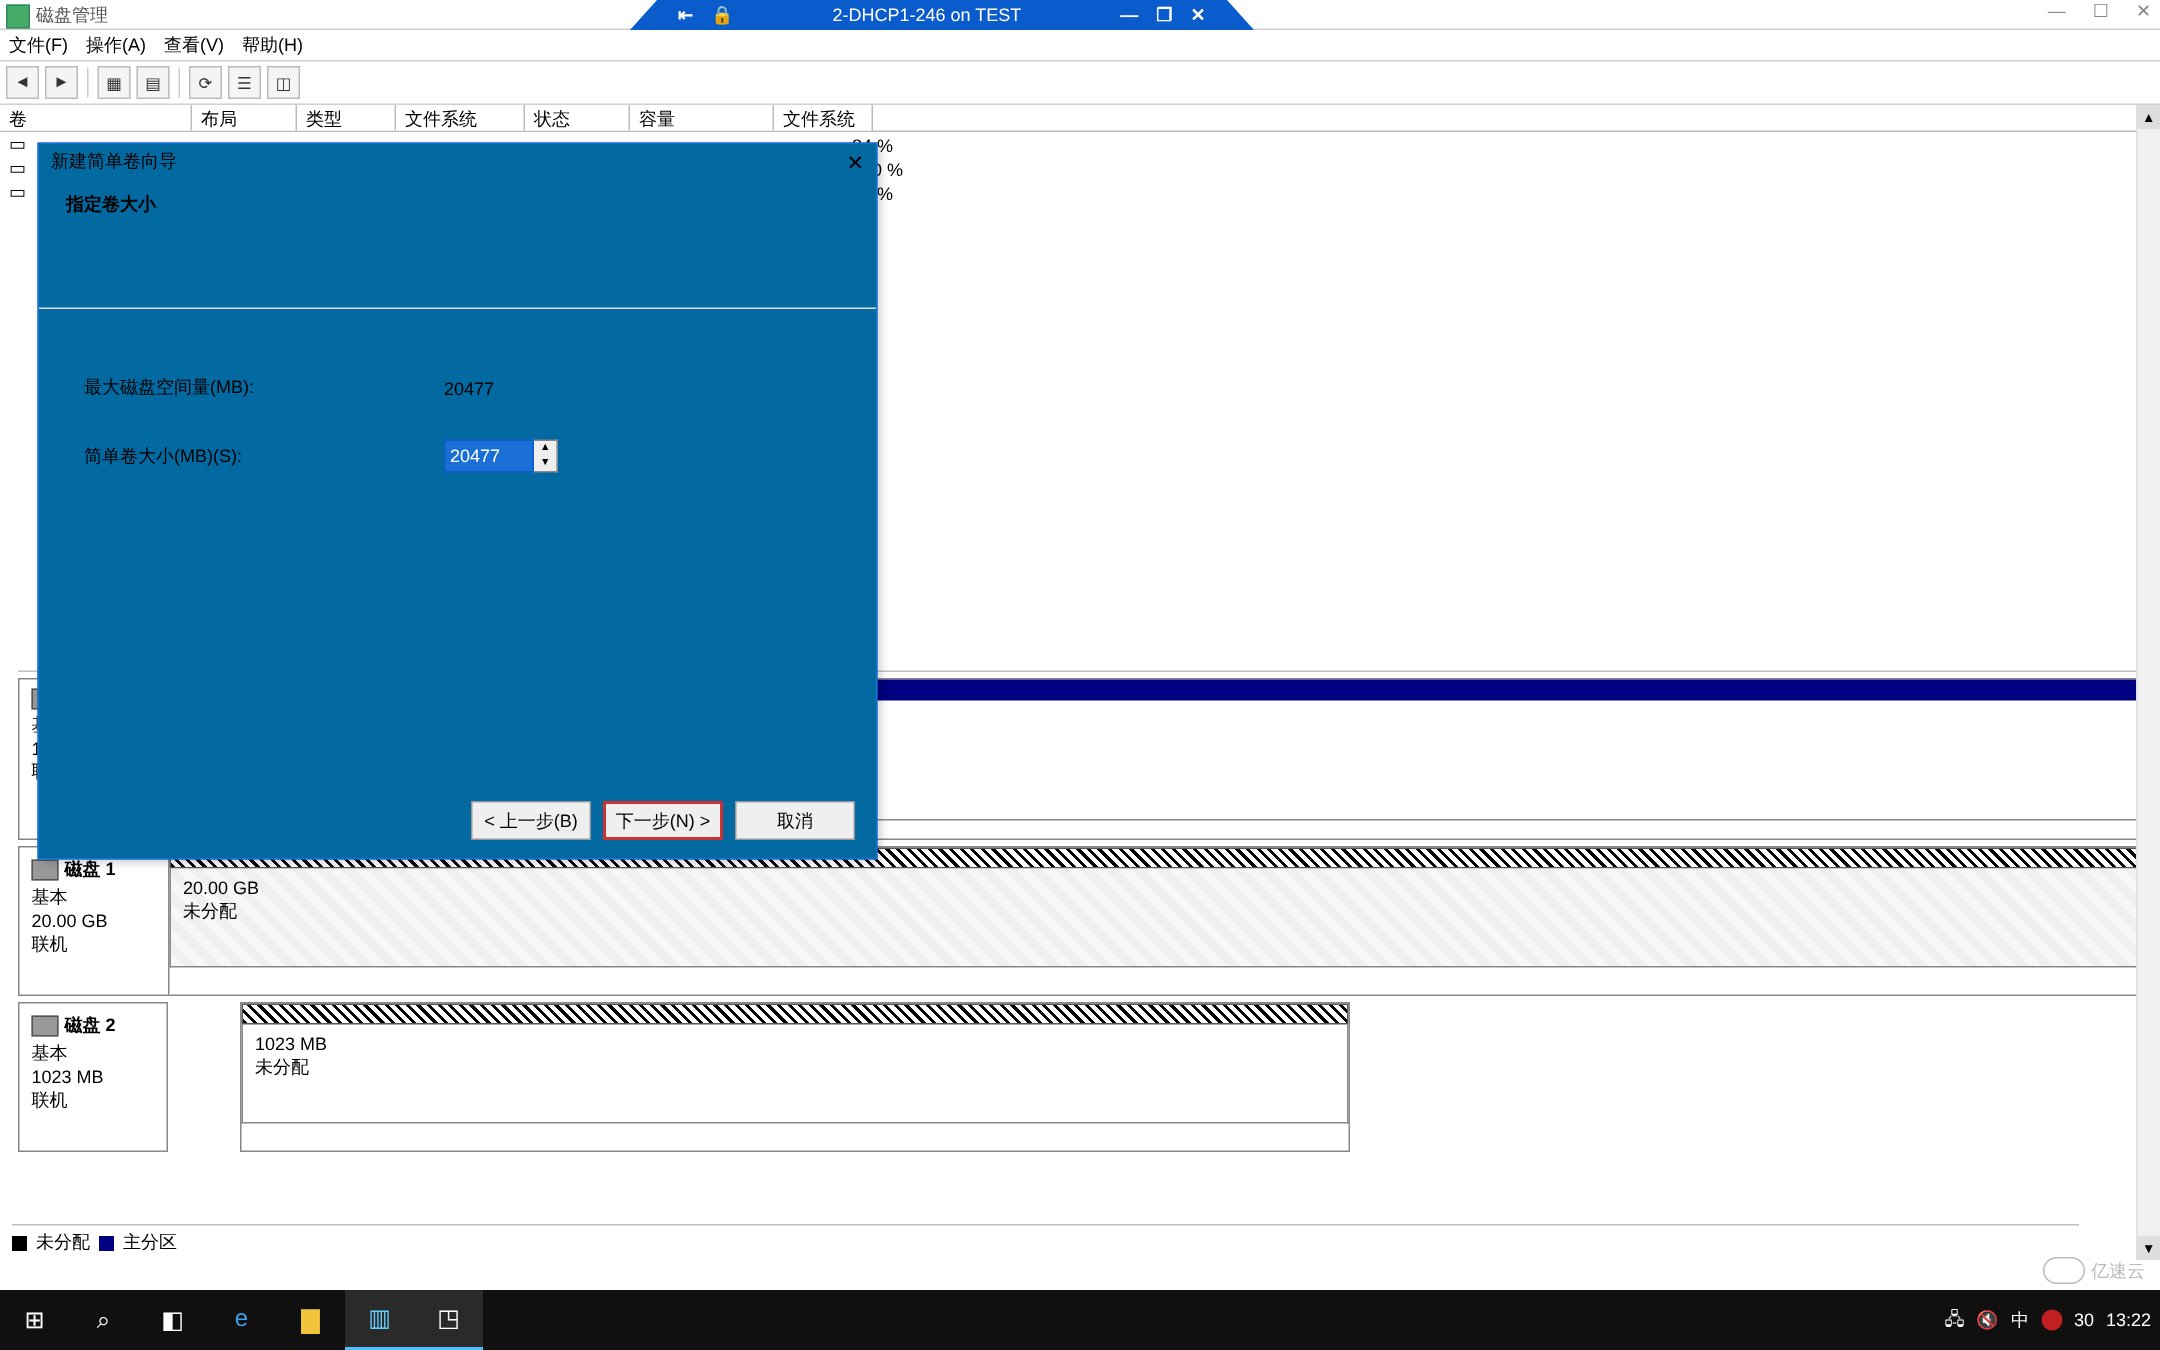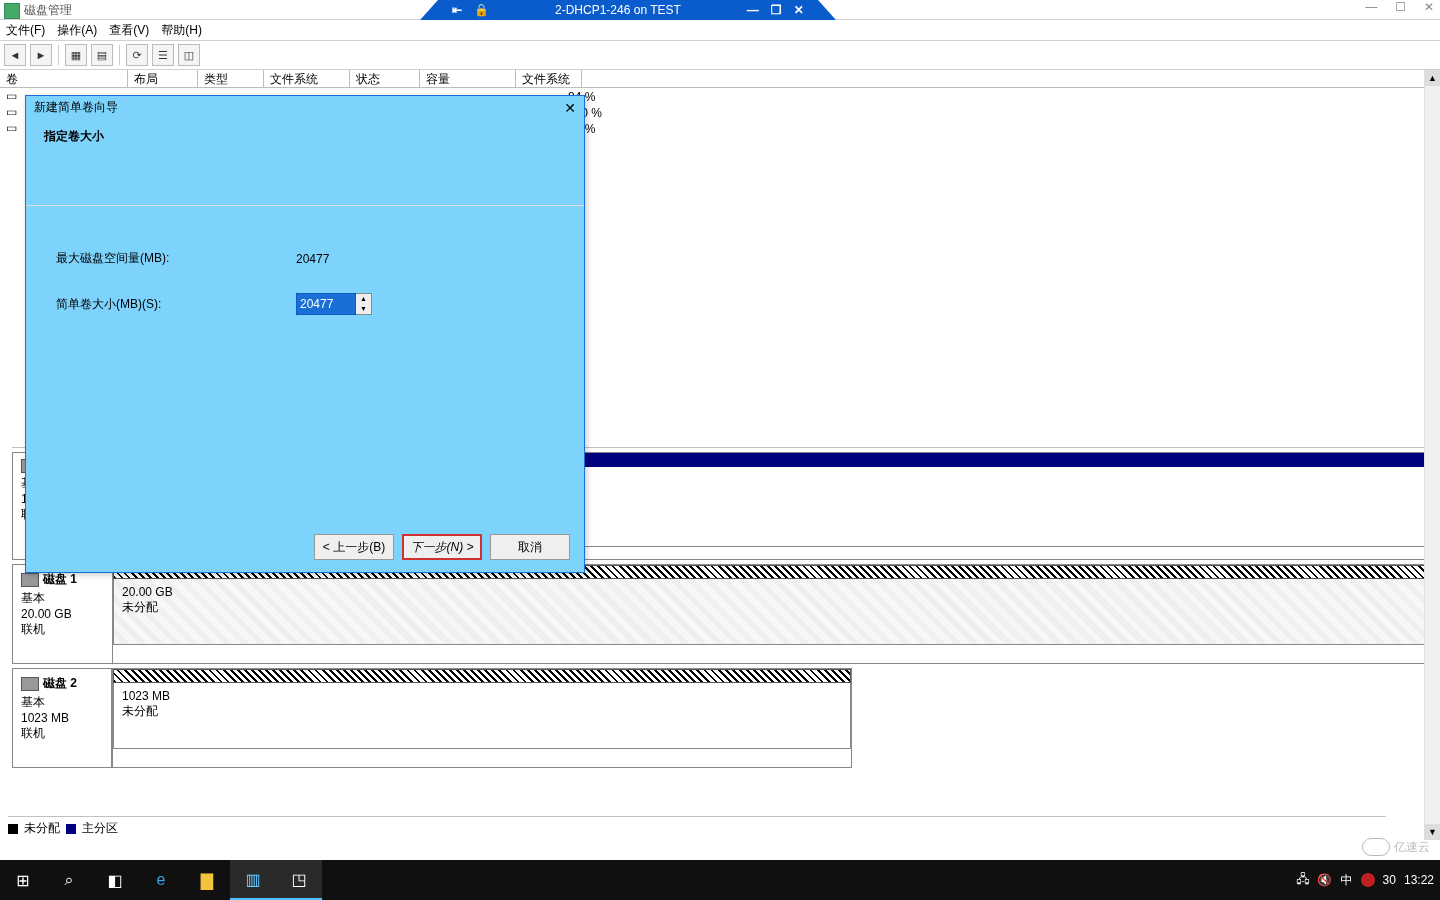--- a/index.html
+++ b/index.html
@@ -56,7 +56,7 @@
 .lg-sw { width:10px; height:10px; display:inline-block; }
 
 
-.dialog { position:absolute; left:25px; top:95px; width:560px; height:478px; background:#7dd3fc; border:1px solid #1a6fd6; box-shadow:2px 2px 6px rgba(0,0,0,0.2); z-index:50; }
+.dialog { position:absolute; left:25px; top:95px; width:560px; height:478px; background:#0369a1; border:1px solid #1a6fd6; box-shadow:2px 2px 6px rgba(0,0,0,0.2); z-index:50; }
 .dlg-title { height:22px; display:flex; align-items:center; padding:0 8px; font-size:12px; color:#000; }
 .dlg-close { position:absolute; right:8px; top:4px; font-size:14px; cursor:default; }
 .dlg-head { padding:10px 12px 18px 18px; border-bottom:1px solid #ddd; height:88px; }

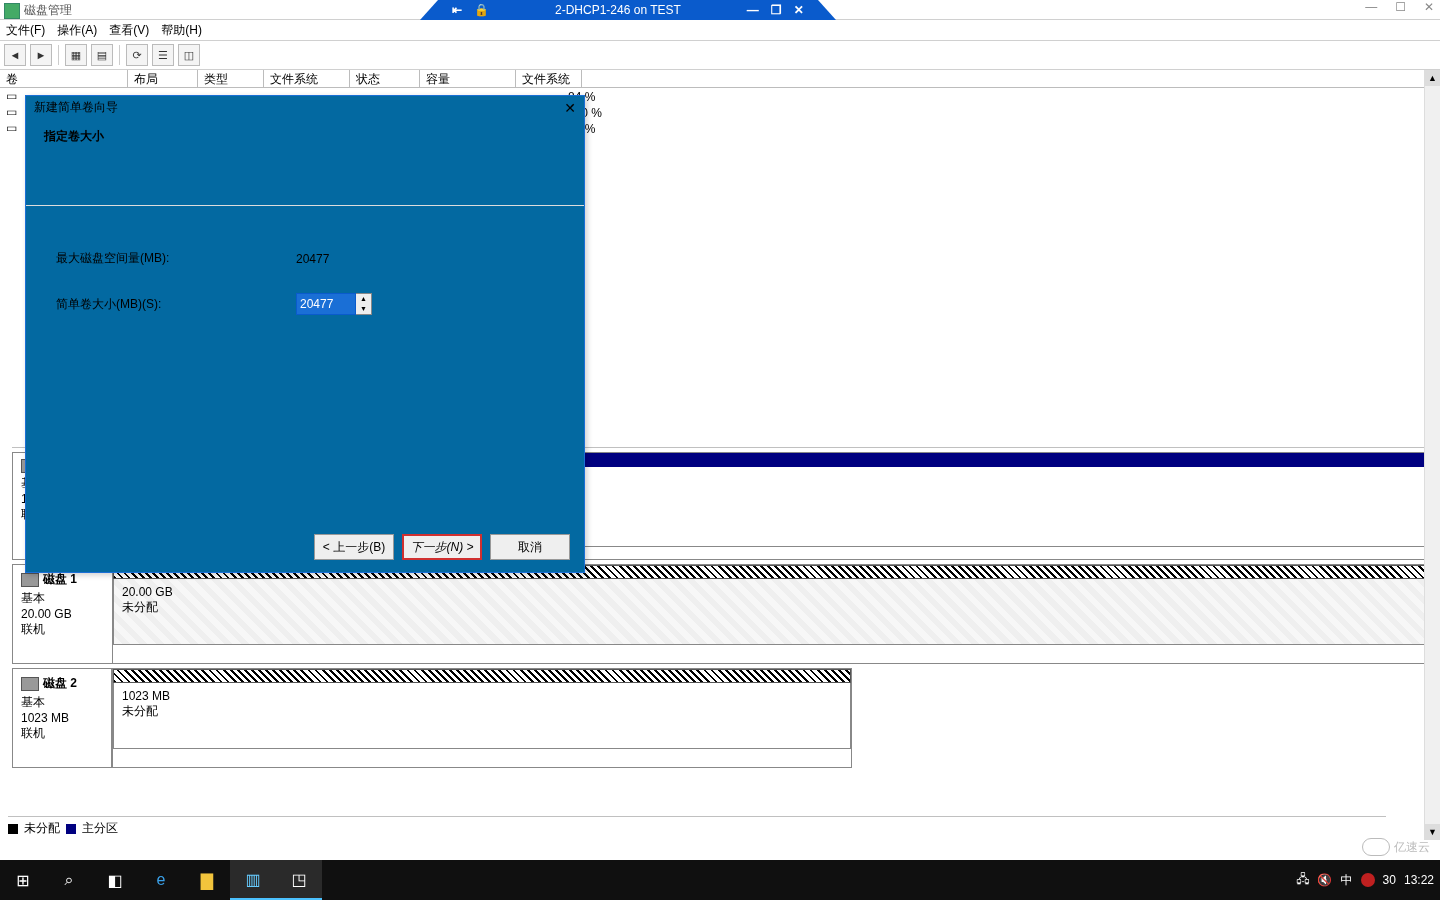--- a/index.html
+++ b/index.html
@@ -72,7 +72,7 @@
 .spin .arrows div { flex:1; background:#eee; text-align:center; font-size:7px; line-height:9px; }
 .dlg-foot { position:absolute; bottom:12px; right:14px; display:flex; gap:8px; }
 .btn { width:80px; height:26px; border:1px solid #999; background:#efefef; display:flex; align-items:center; justify-content:center; cursor:default; }
-.btn.primary { border:2px solid #d03030;font-style:italic; }
+.btn.primary { border:2px solid #d03030; }
 
 
 .taskbar { position:absolute; left:0; bottom:0; right:0; height:40px; background:#101010; display:flex; align-items:center; }

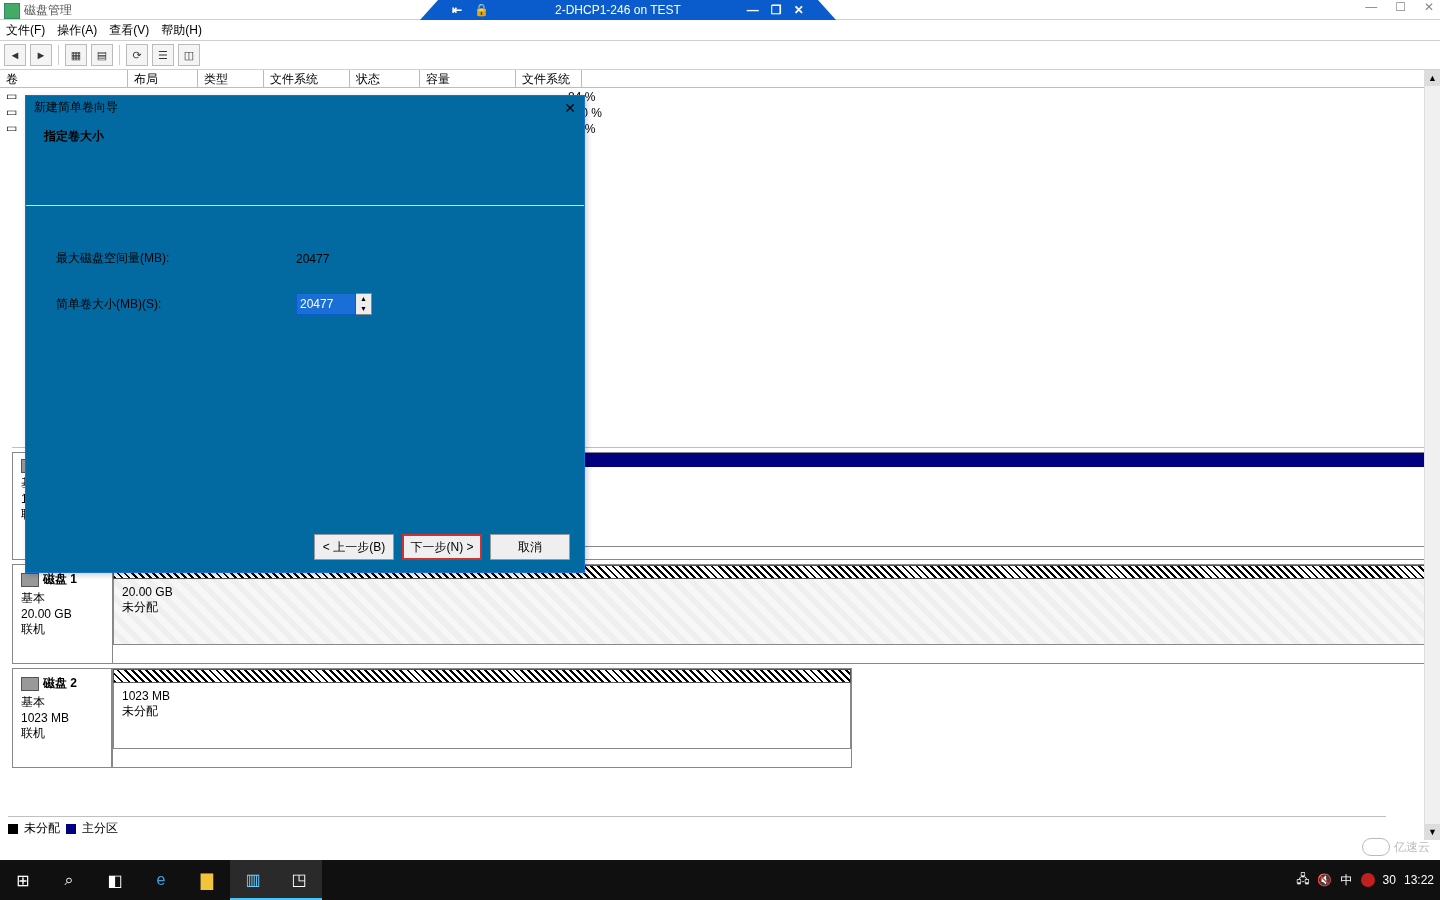--- a/index.html
+++ b/index.html
@@ -49,7 +49,7 @@
 .disk0 .part-body { min-height:80px; }
 
 .disk1 { height:100px; }
-.disk2 { height:100px; }
+.disk2 { height:100px;gap:48px; }
 .disk2 .partbox { width:740px; flex:none; }
 
 .legend { position:absolute; left:8px; bottom:64px; height:20px; display:flex; align-items:center; gap:6px; border-top:1px solid #c0c0c0; width:1378px; padding-top:4px;}

